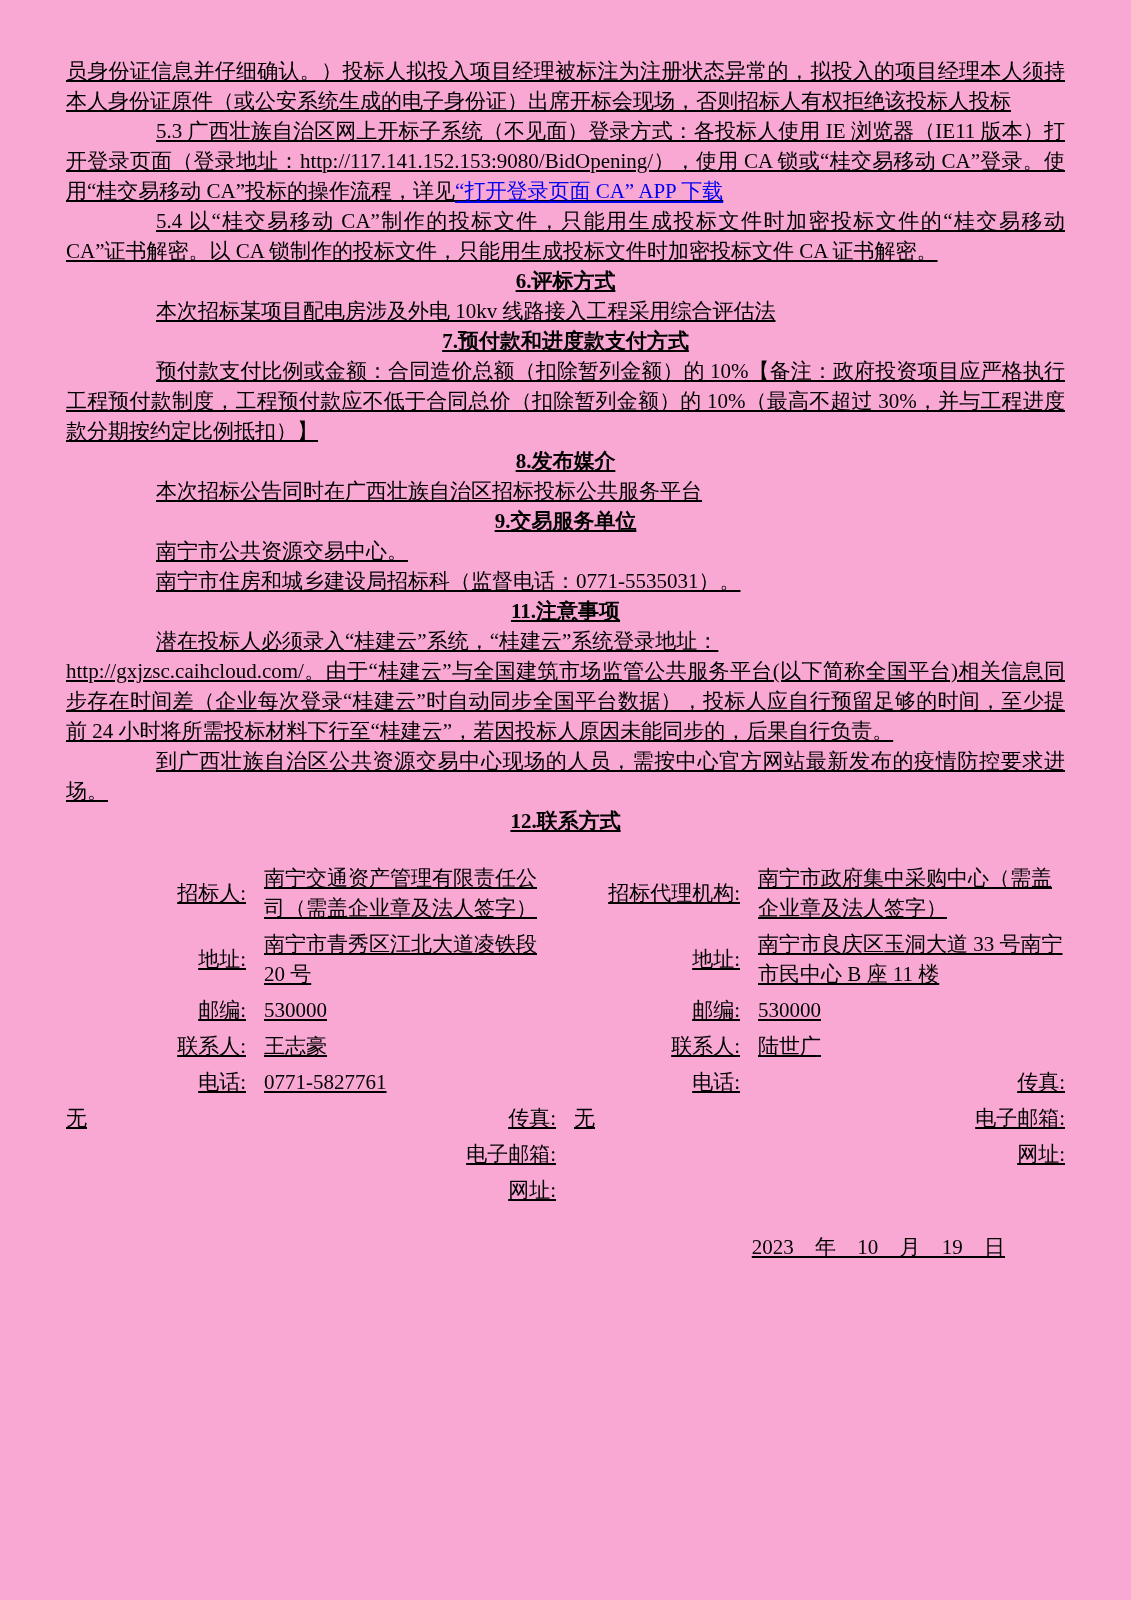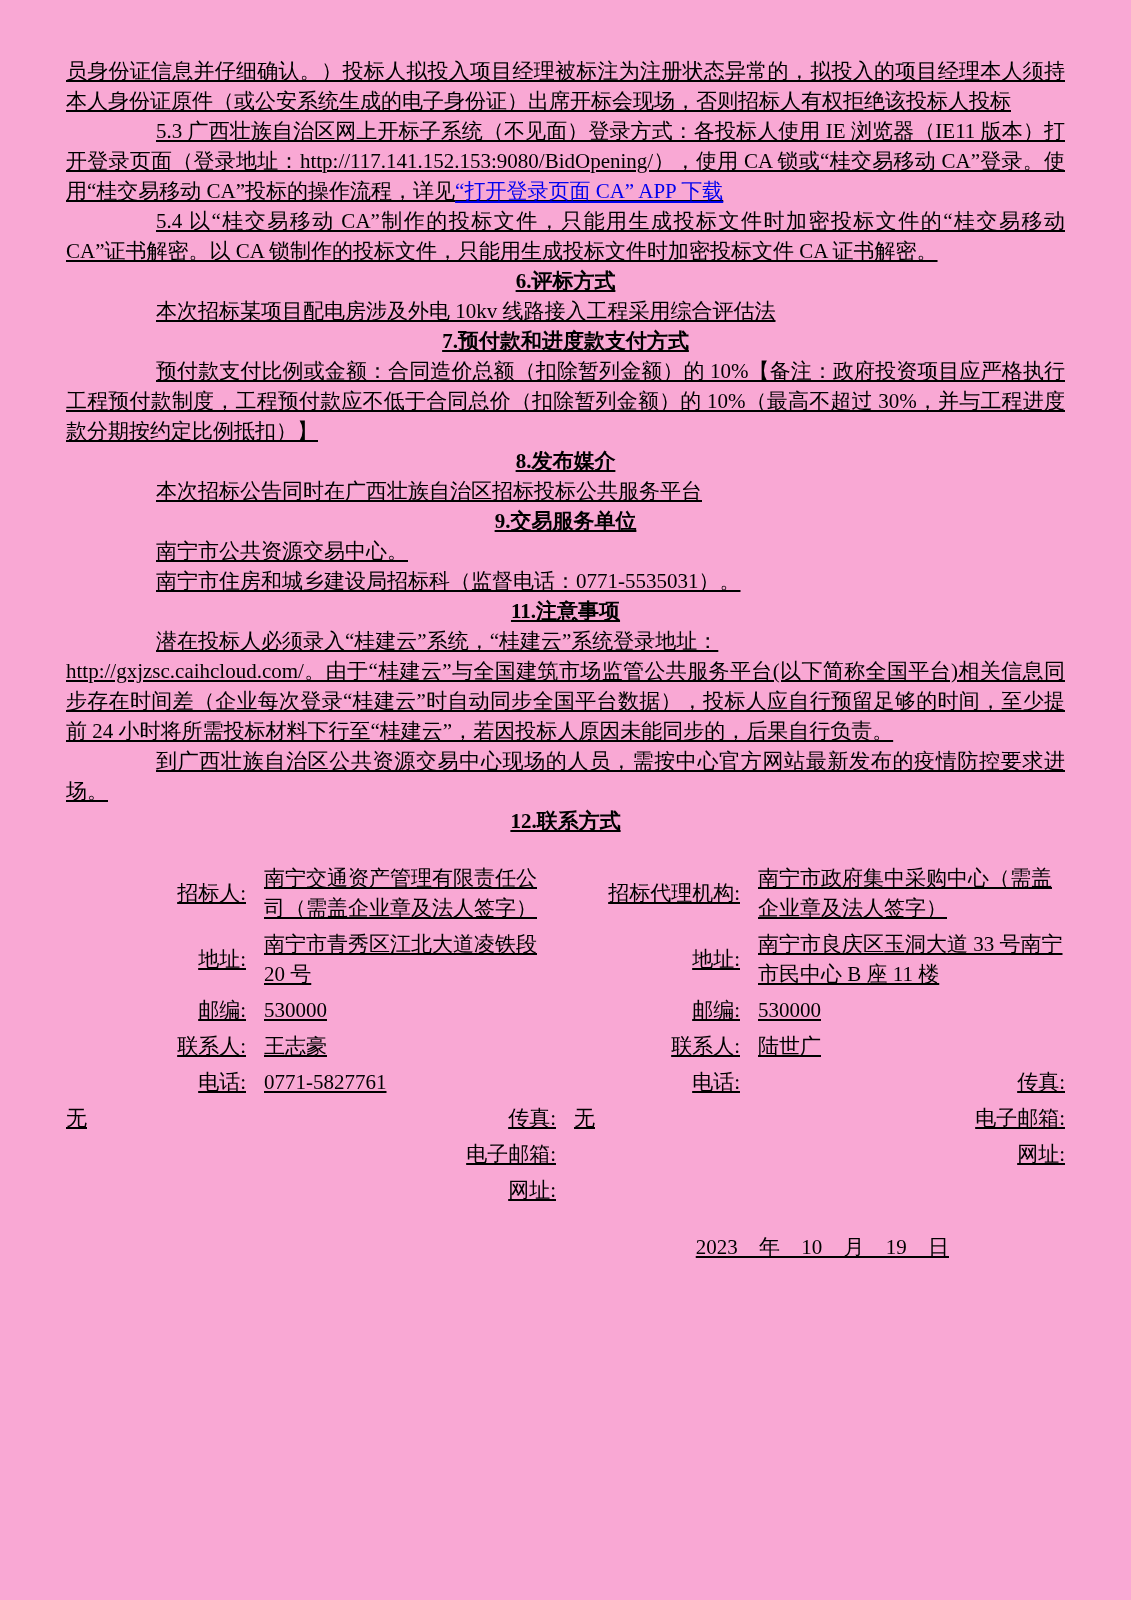--- a/index.html
+++ b/index.html
@@ -59,7 +59,7 @@
   }
   .date-line {
     margin-top: 24px;
-    margin-right: 116px;
+    margin-right: 60px;
     text-align: right;
     font-size: 21px;
     line-height: 30px;

